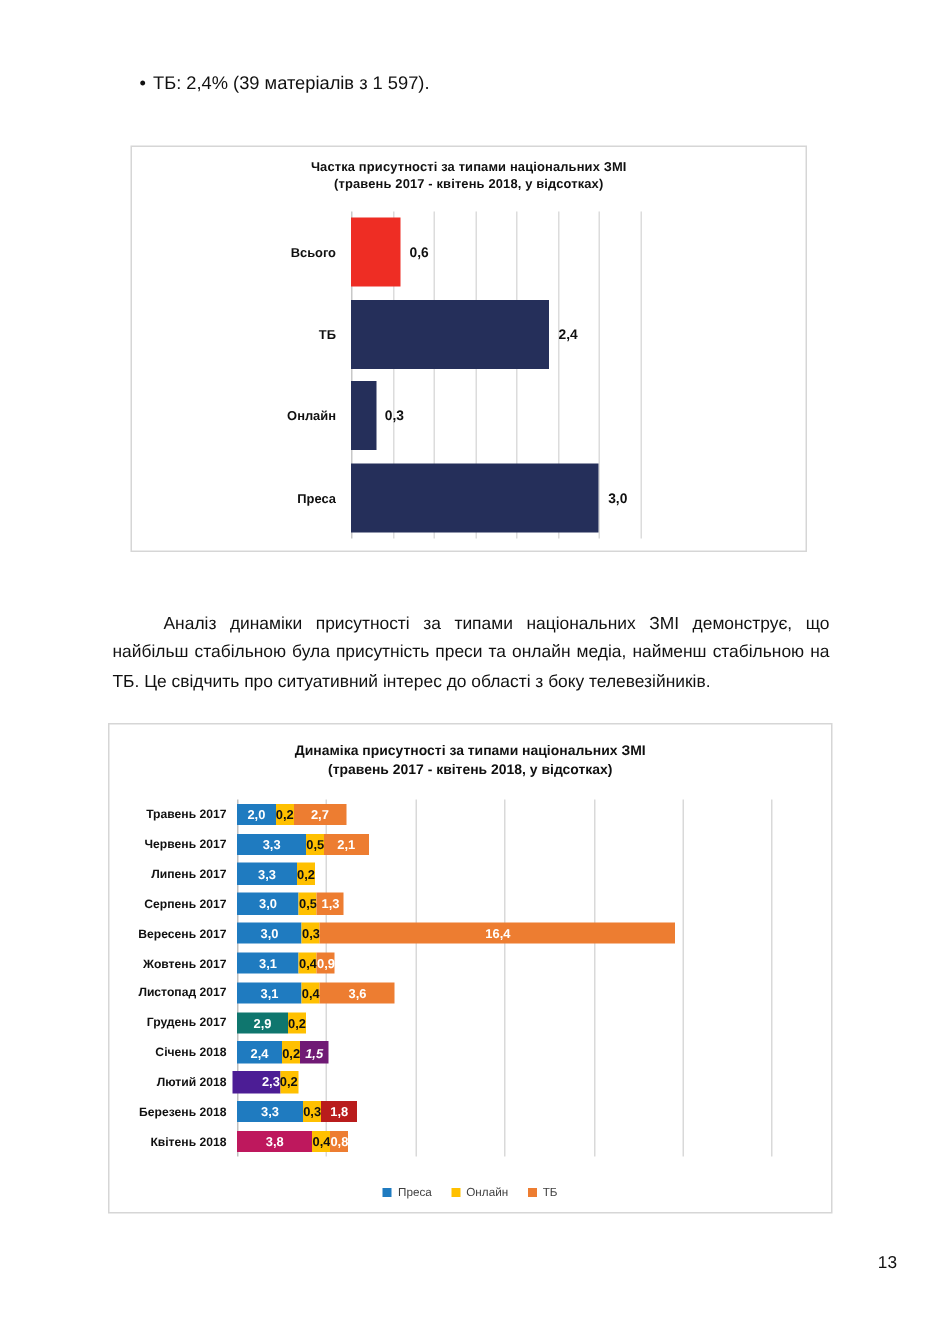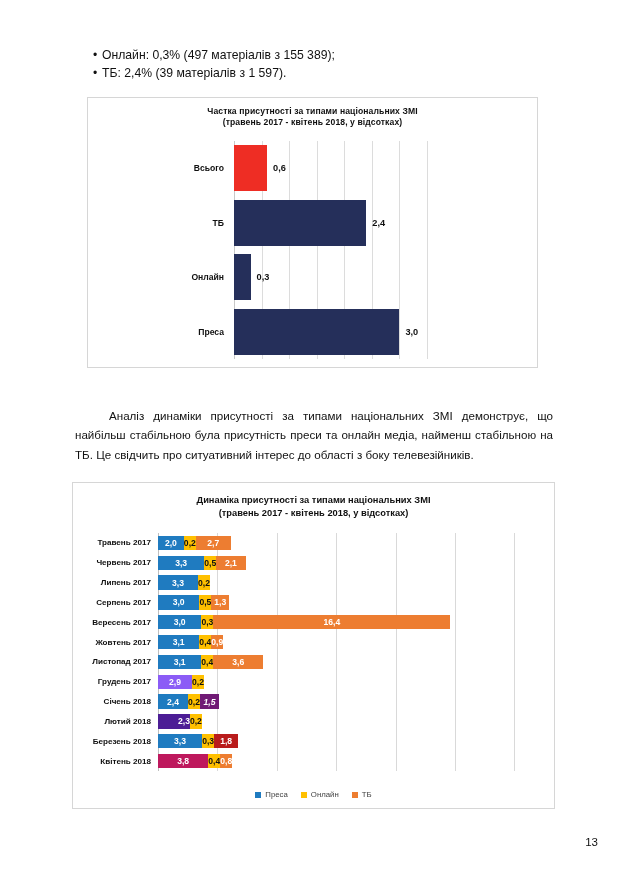--- a/index.html
+++ b/index.html
@@ -71,9 +71,6 @@
 
   <div class="bullets">
     <div class="bullet">
-      <span class="dot">•</span><span>Онлайн: 0,3% (497 матеріалів з 155 389);</span>
-    </div>
-    <div class="bullet">
       <span class="dot">•</span><span>ТБ: 2,4% (39 матеріалів з 1 597).</span>
     </div>
   </div>

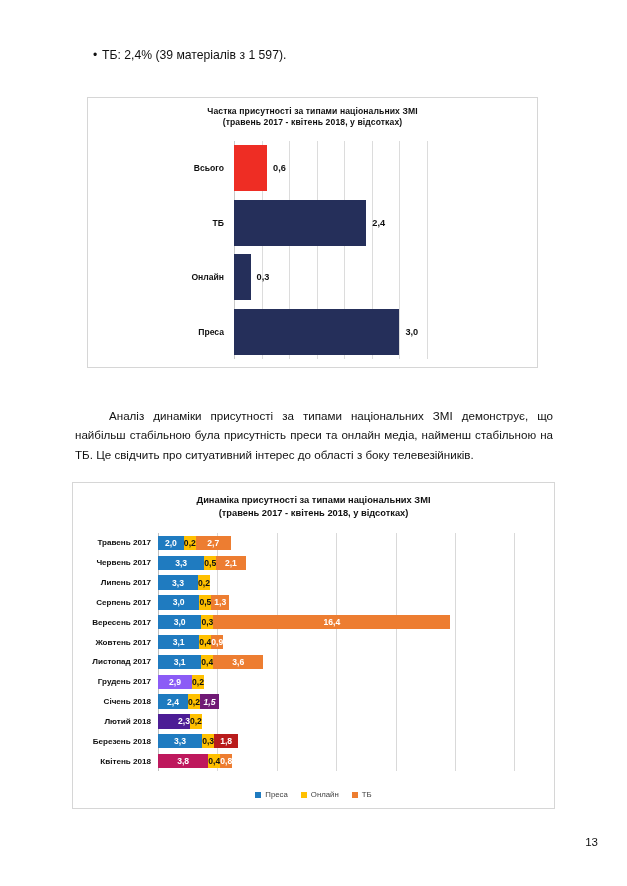--- a/index.html
+++ b/index.html
@@ -50,7 +50,7 @@
   .c2-row{flex:1;position:relative;display:flex;align-items:center;}
   .c2-cat{position:absolute;right:100%;padding-right:7px;font-size:8.1px;
           font-weight:bold;color:#101010;white-space:nowrap;}
-  .c2-stack{display:flex;height:72%;align-items:stretch;}
+  .c2-stack{display:flex;height:72%;align-items:stretch;justify-content:center;}
   .seg{display:flex;align-items:center;justify-content:center;
        font-size:8.6px;font-weight:bold;white-space:nowrap;overflow:visible;}
   .seg.s0{color:#ffffff;}

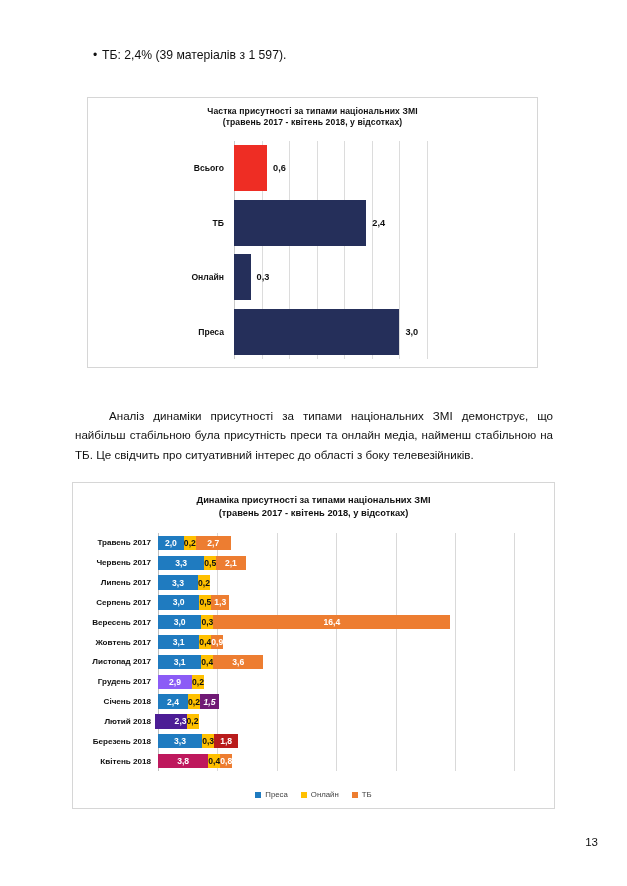--- a/index.html
+++ b/index.html
@@ -192,7 +192,7 @@
           <div class="c2-row">
             <div class="c2-cat">Грудень 2017</div>
             <div class="c2-stack" style="width: 11.9231%;">
-              <div class="seg s0" style="flex: 2.9 1 0%; background: #8b5cf6;">2,9</div>
+              <div class="seg s0" style="flex: 2.9 1 0%; background: #0f766e;">2,9</div>
               <div class="seg s1" style="flex: 0.2 1 0%; background: rgb(255, 192, 0);">0,2</div>
             </div>
           </div>

